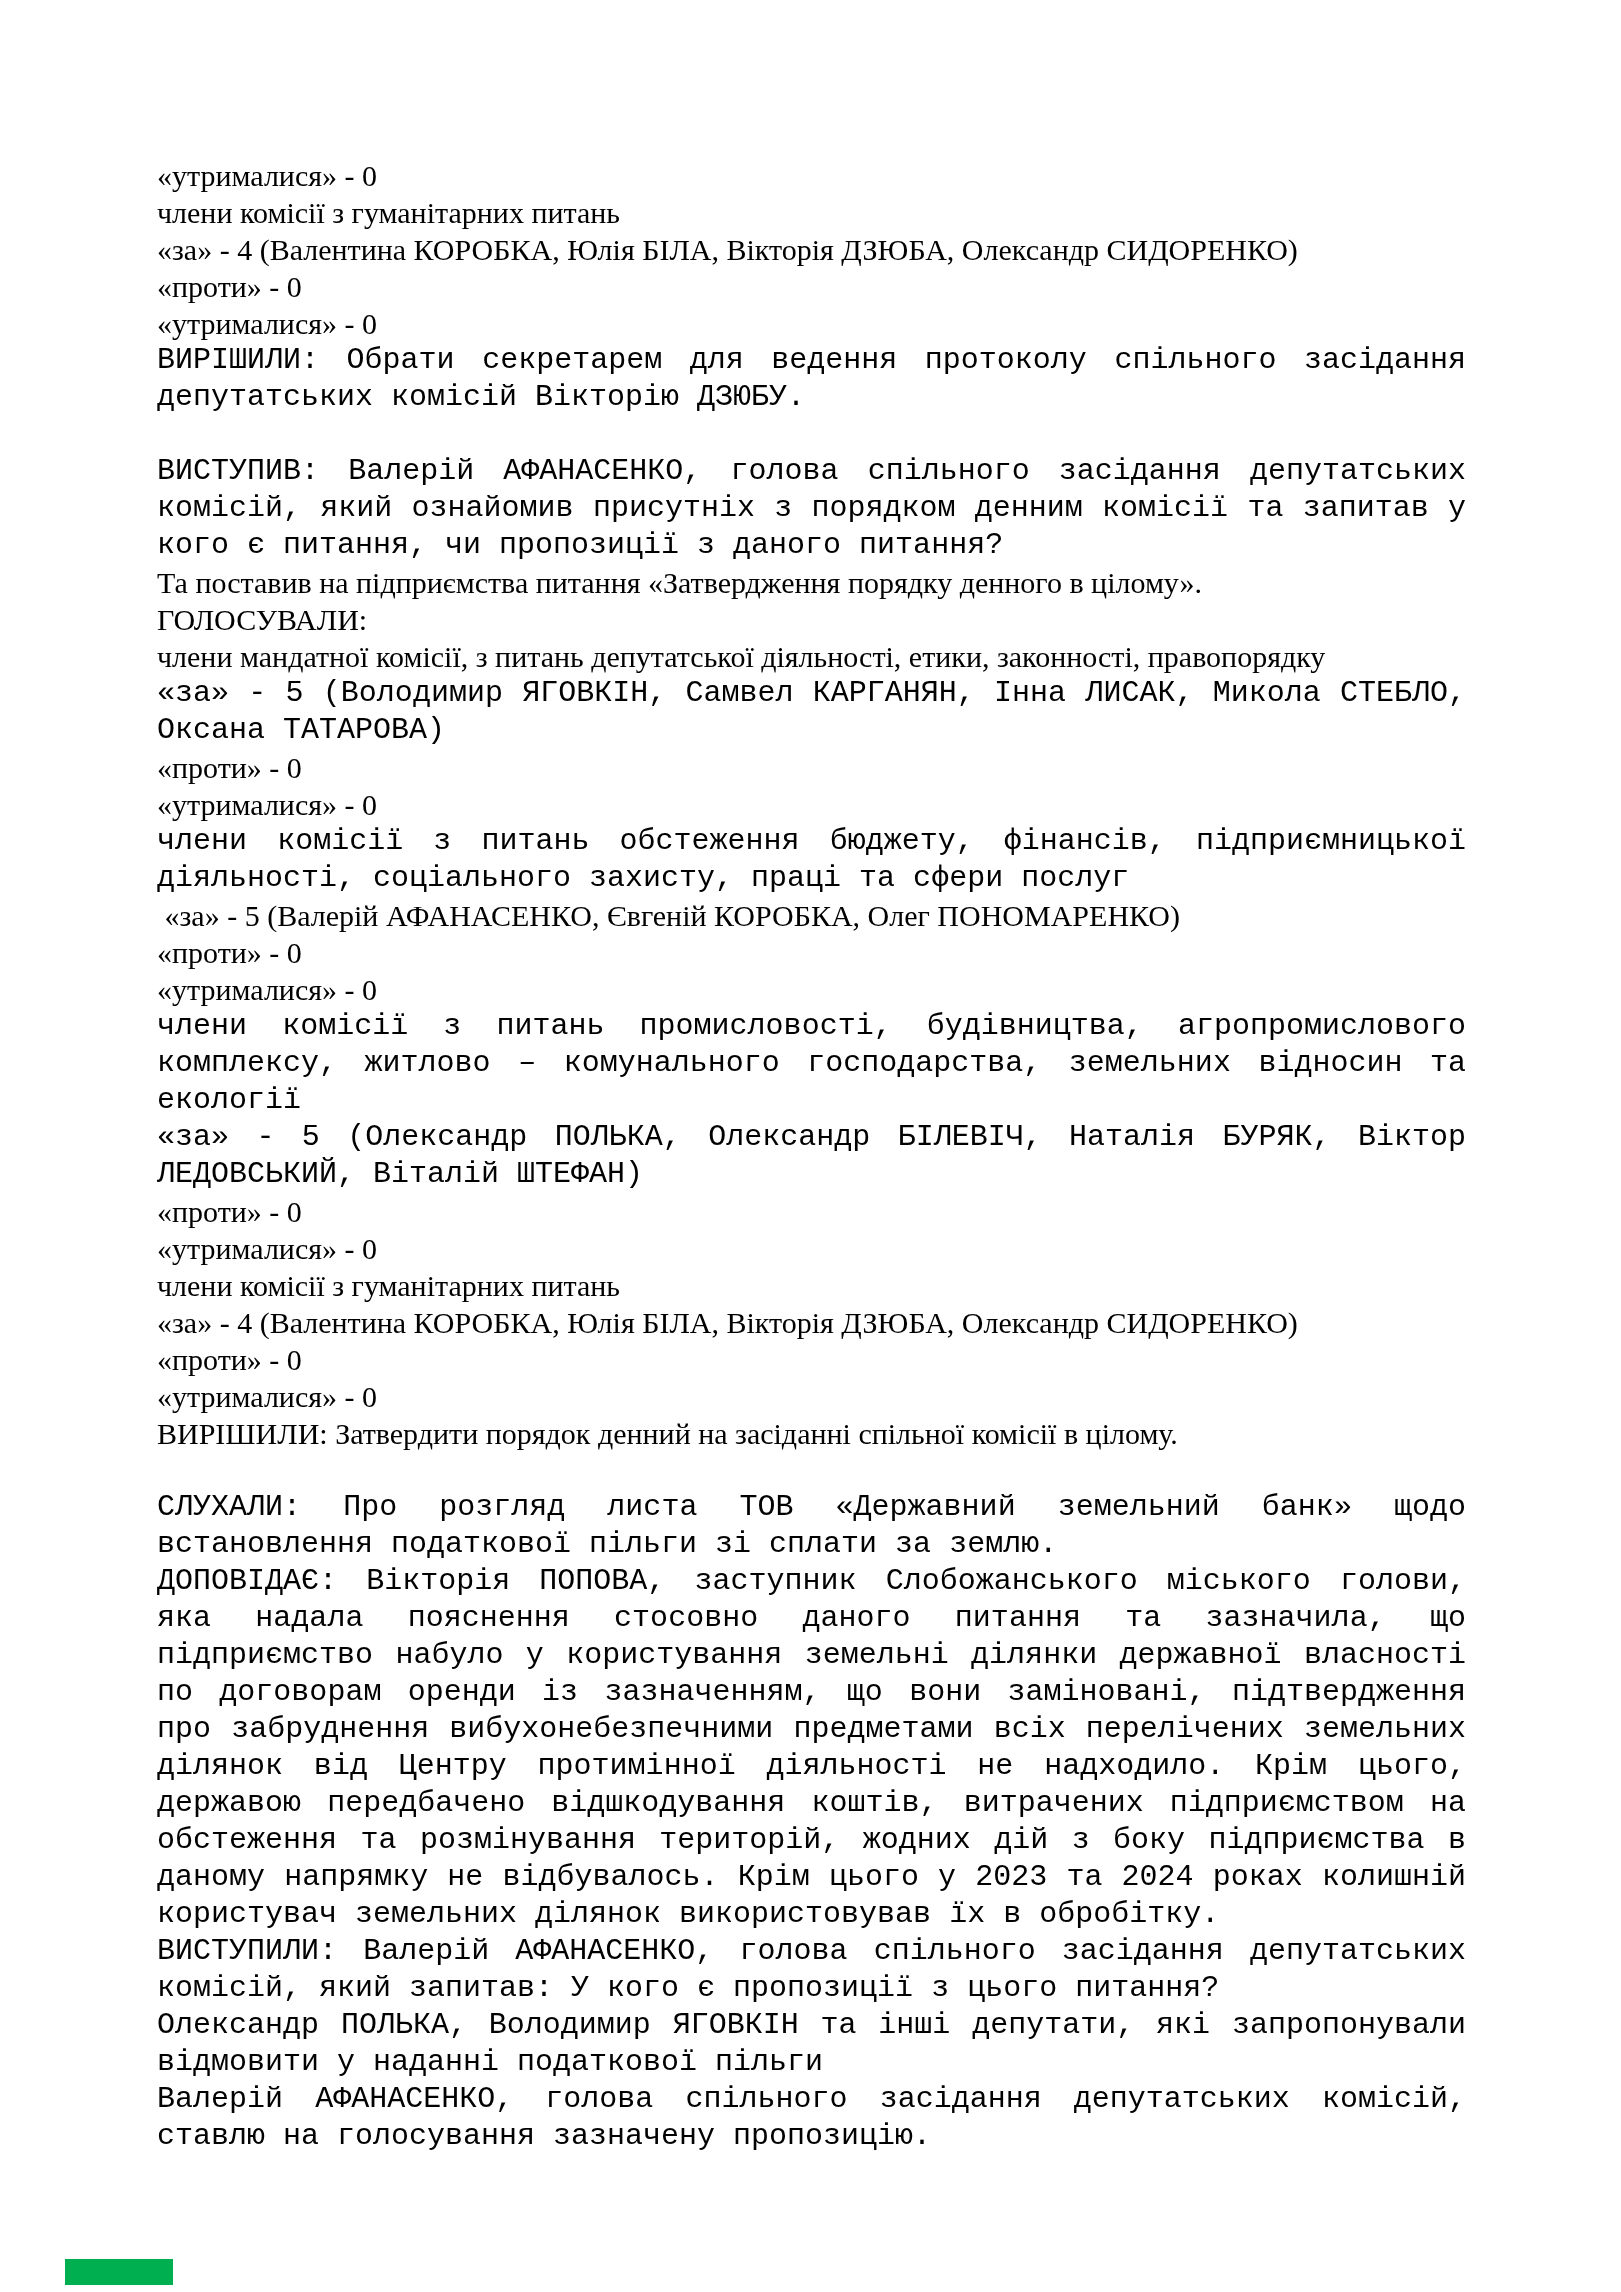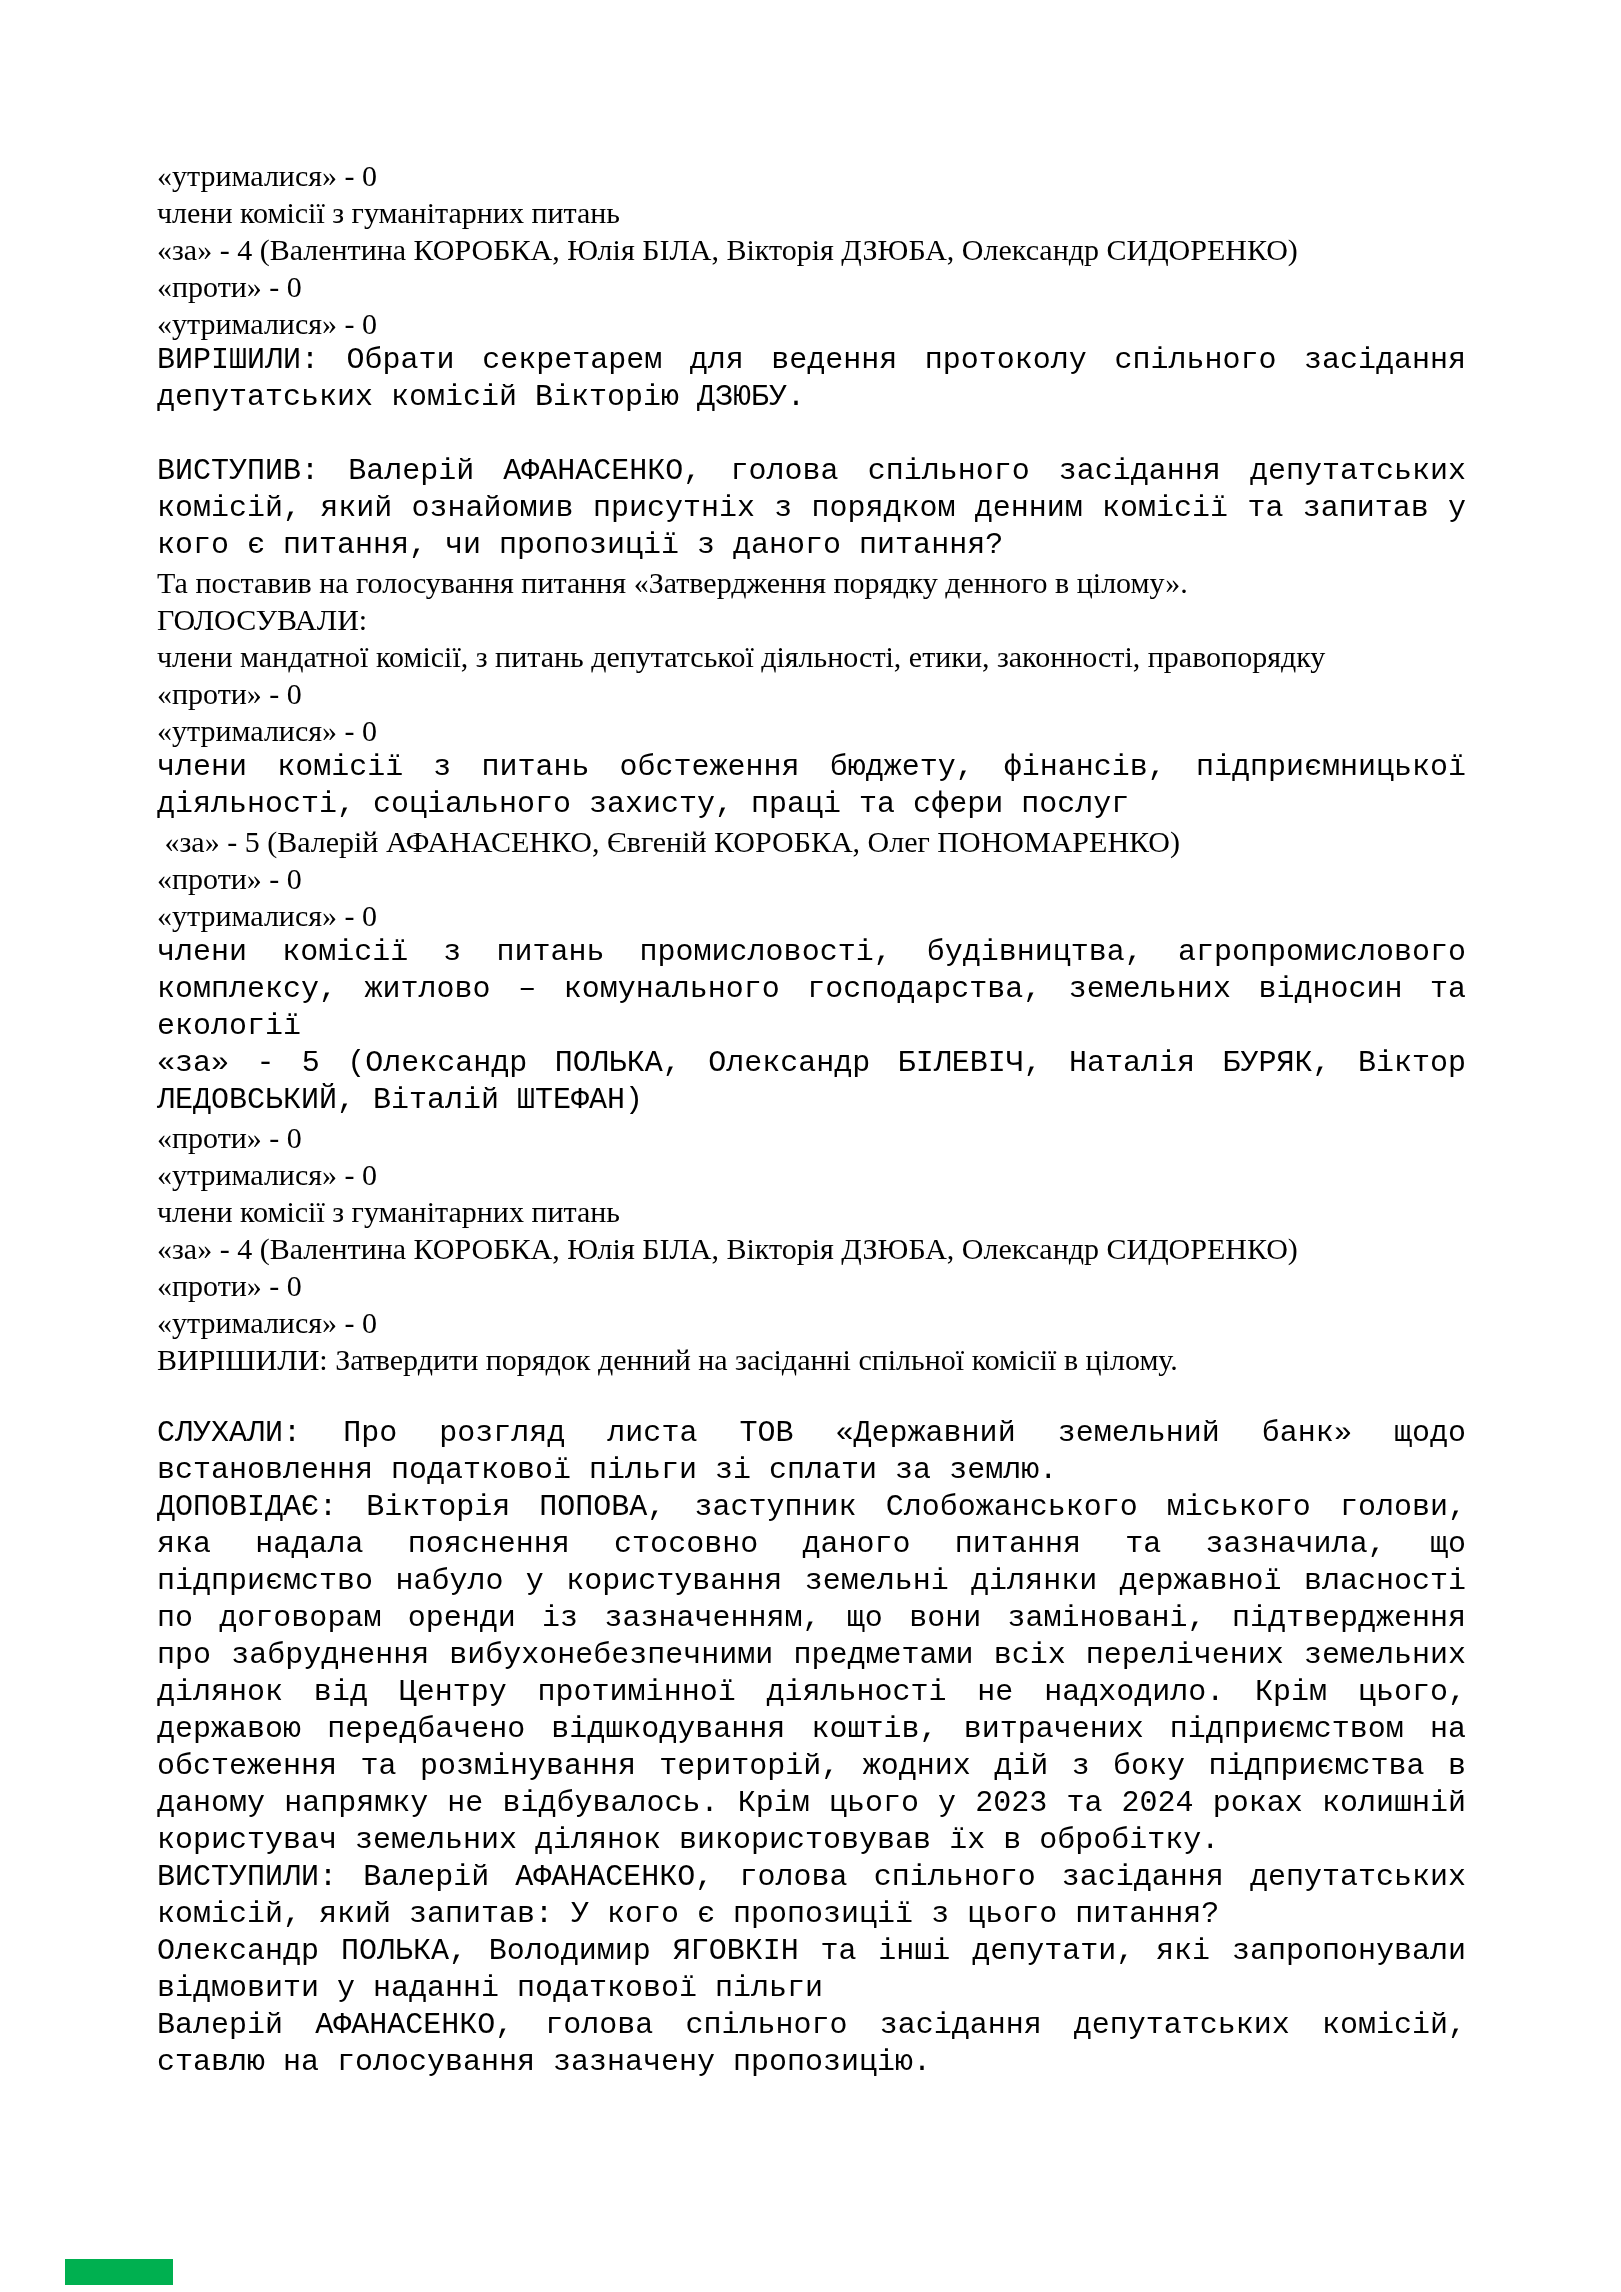--- a/index.html
+++ b/index.html
@@ -59,7 +59,7 @@
       <p class="line just">ВИРІШИЛИ: Обрати секретарем для ведення протоколу спільного засідання депутатських комісій Вікторію ДЗЮБУ.</p>
       <div class="blank-line"></div>
       <p class="line just">ВИСТУПИВ: Валерій АФАНАСЕНКО, голова спільного засідання депутатських комісій, який ознайомив присутніх з порядком денним комісії та запитав у кого є питання, чи пропозиції з даного питання?</p>
-      <p class="line">Та поставив на голосування питання «Затвердження порядку денного в цілому».</p>
+      <p class="line">Та поставив на підприємства питання «Затвердження порядку денного в цілому».</p>
       <p class="line">ГОЛОСУВАЛИ:</p>
       <p class="line">члени мандатної комісії, з питань депутатської діяльності, етики, законності, правопорядку</p>
       <p class="line">«проти» - 0</p>

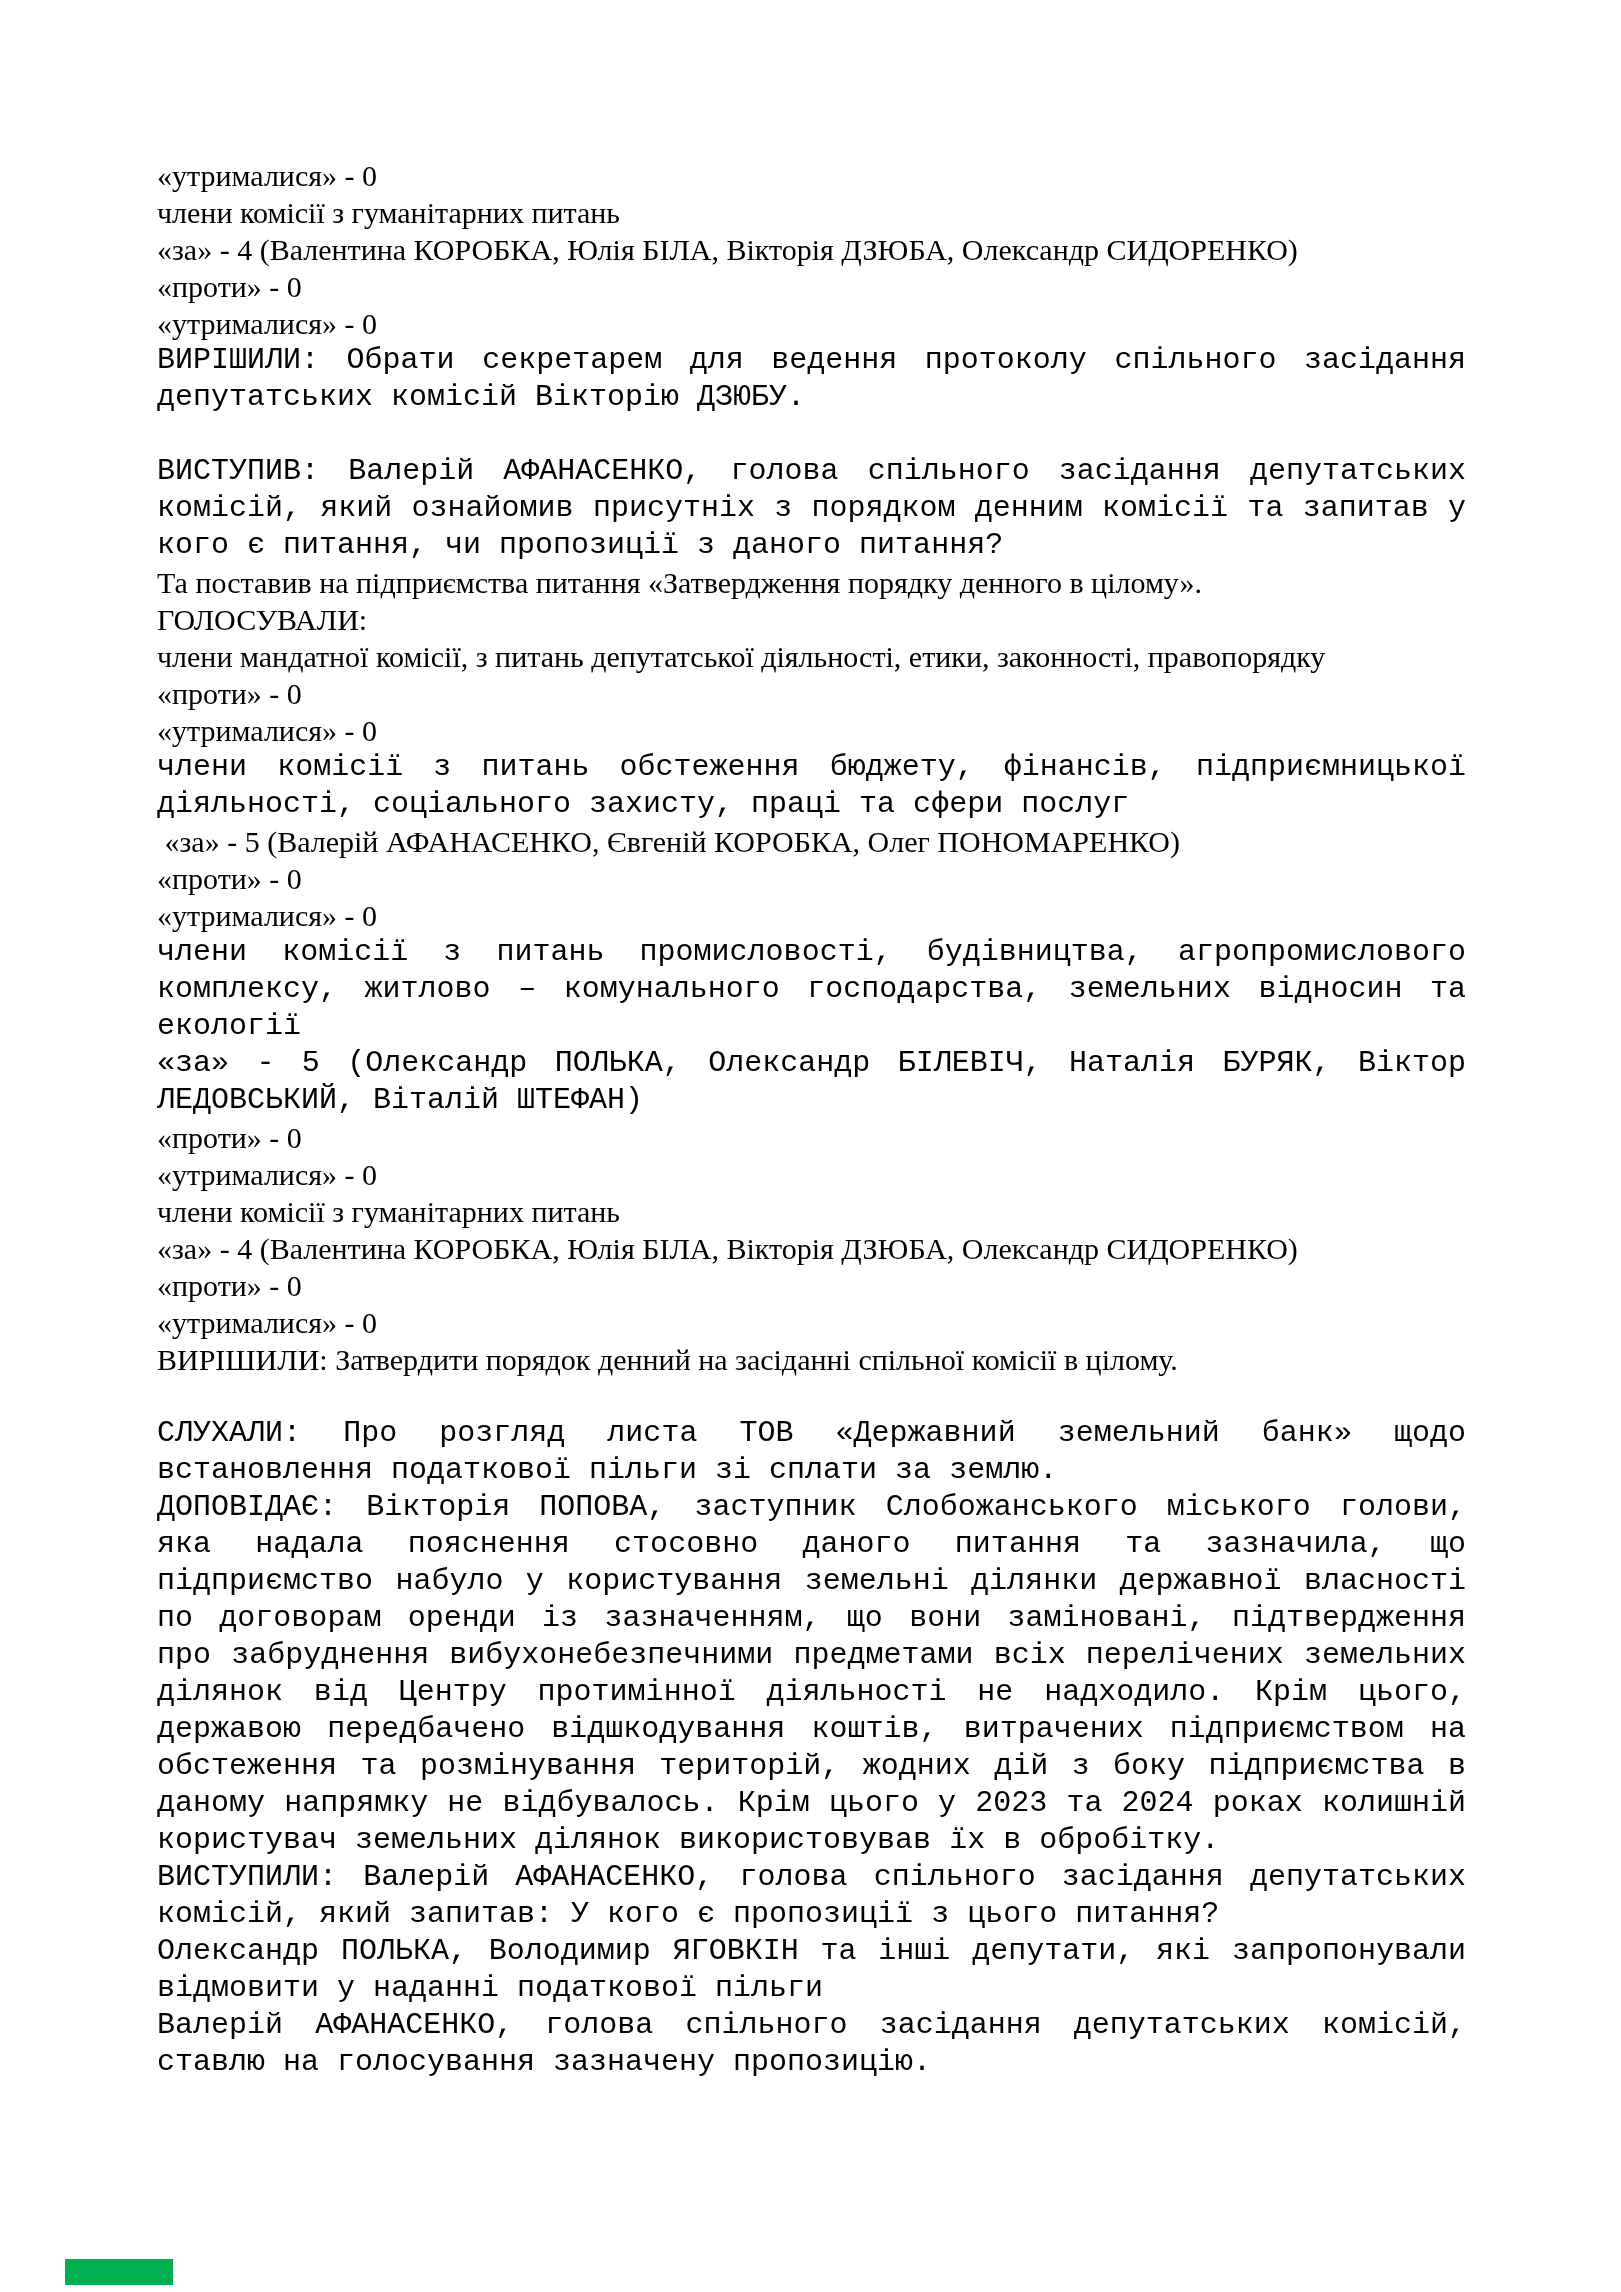--- a/index.html
+++ b/index.html
@@ -62,6 +62,7 @@
       <p class="line">Та поставив на підприємства питання «Затвердження порядку денного в цілому».</p>
       <p class="line">ГОЛОСУВАЛИ:</p>
       <p class="line">члени мандатної комісії, з питань депутатської діяльності, етики, законності, правопорядку</p>
+      <p class="line just">«за» - 5 (Володимир ЯГОВКІН, Самвел КАРГАНЯН, Інна ЛИСАК, Микола СТЕБЛО, Оксана ТАТАРОВА)</p>
       <p class="line">«проти» - 0</p>
       <p class="line">«утрималися» - 0</p>
       <p class="line just">члени комісії з питань обстеження бюджету, фінансів, підприємницької діяльності, соціального захисту, праці та сфери послуг</p>

